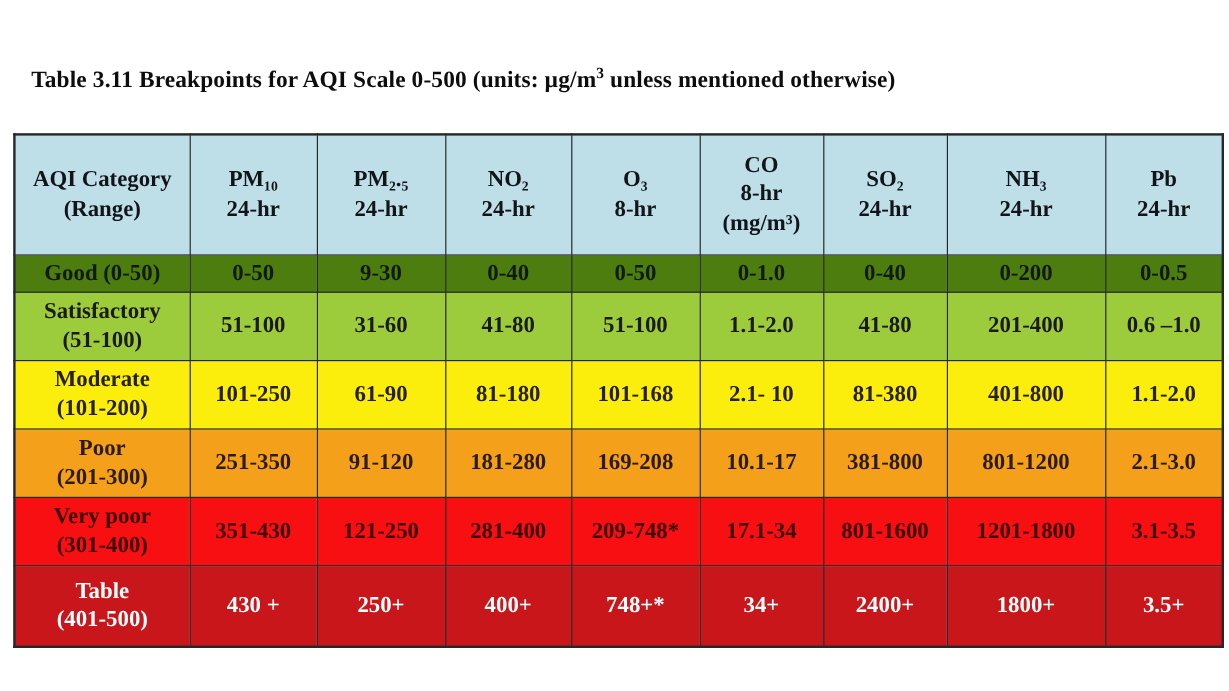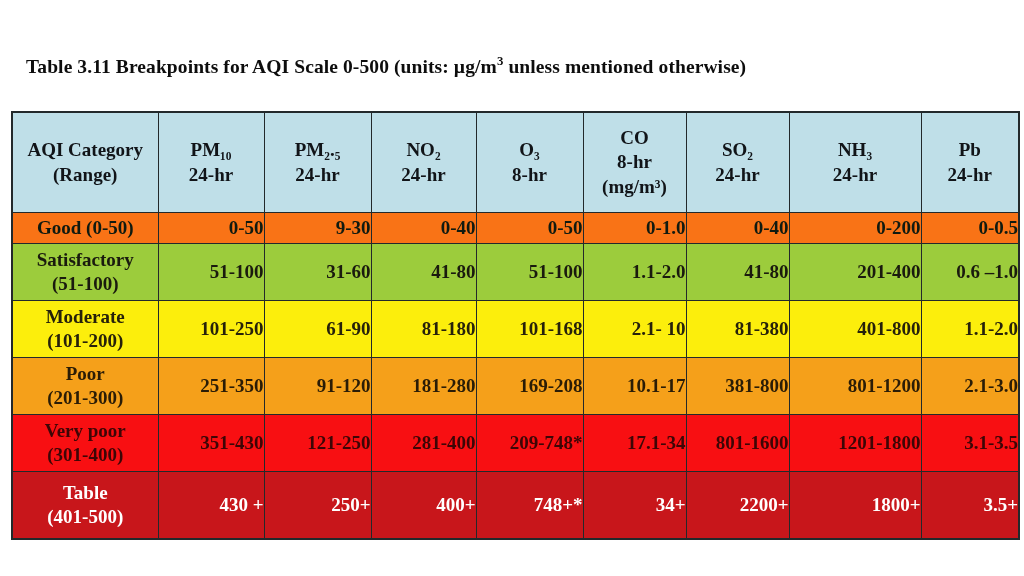--- a/index.html
+++ b/index.html
@@ -72,7 +72,7 @@
   }
   thead th .hdr-line { display: block; }
 
-  tr.row-good td     { background: #f97316; color: #101a10; height: 30px; }
+  tr.row-good td     { background: #4d7c0f; color: #101a10; height: 30px; }
   tr.row-satis td    { background: #9ccc3c; color: #1a1a0e; height: 56px; }
   tr.row-moderate td { background: #fcee0c; color: #26210a; height: 56px; }
   tr.row-poor td     { background: #f5a01a; color: #2a1c06; height: 56px; }

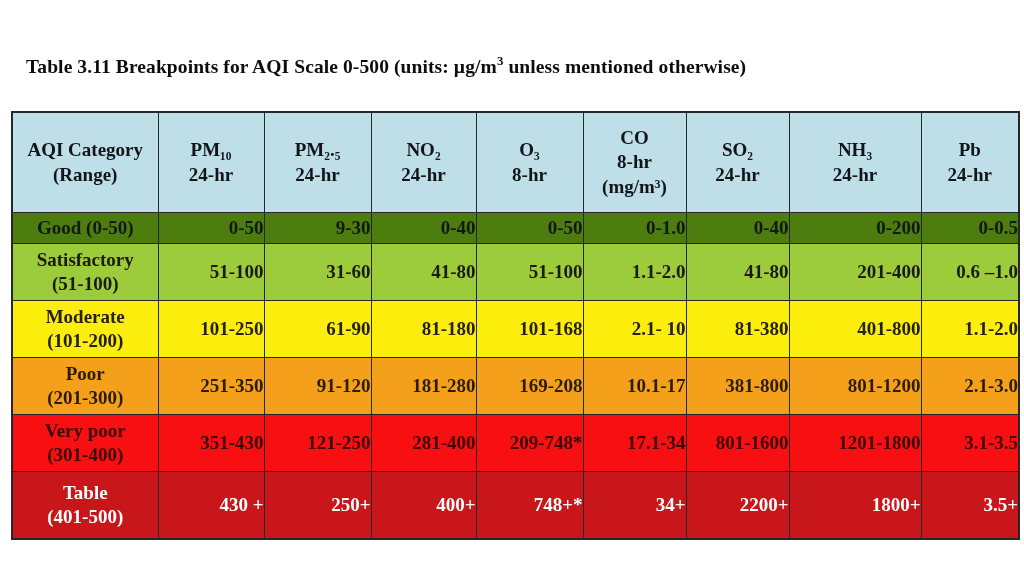--- a/index.html
+++ b/index.html
@@ -87,7 +87,7 @@
   tr.row-severe td.cat { font-size: 19px; }
 
   td.cat .cat-line { display: block; }
-  td .val { display: block; text-align: right; }
+  td .val { display: block; }
 
   tr.row-good td .val,
   tr.row-good td.cat .cat-line { line-height: 1.1; }

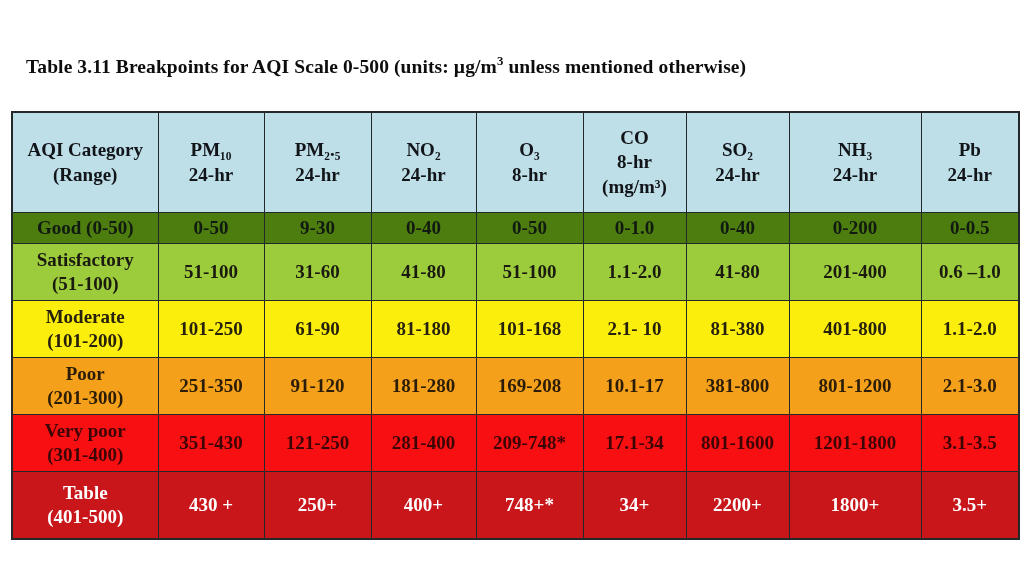--- a/index.html
+++ b/index.html
@@ -331,7 +331,7 @@
             <span class="val">34+</span>
           </td>
         <td>
-            <span class="val">2200+</span>
+            <span class="val">2400+</span>
           </td>
         <td>
             <span class="val">1800+</span>

